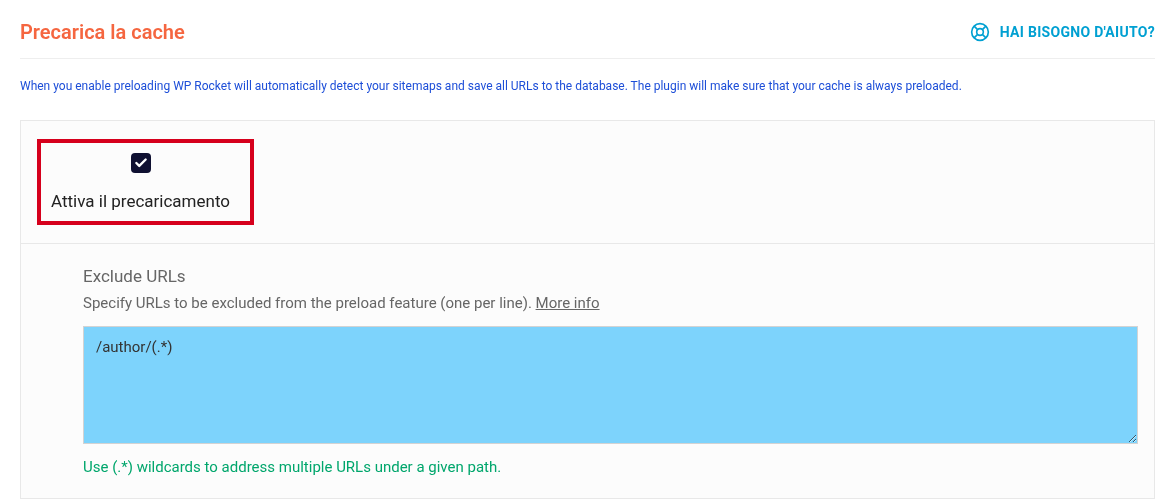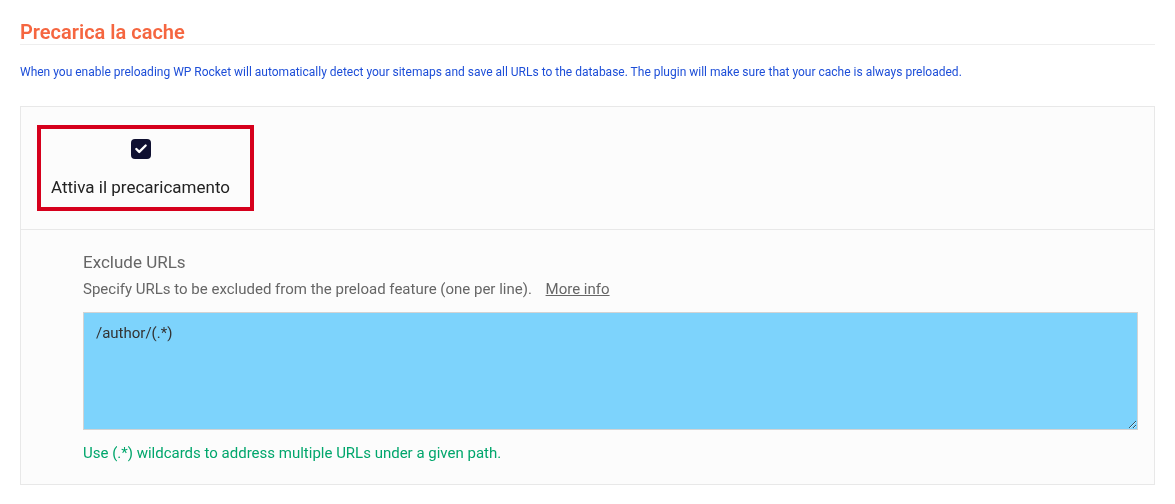--- a/index.html
+++ b/index.html
@@ -13,6 +13,7 @@
     .header {
       display: flex;
       justify-content: space-between;
+      padding-bottom: 14px;
       border-bottom: 1px solid #eee;
     }
     .section-title {

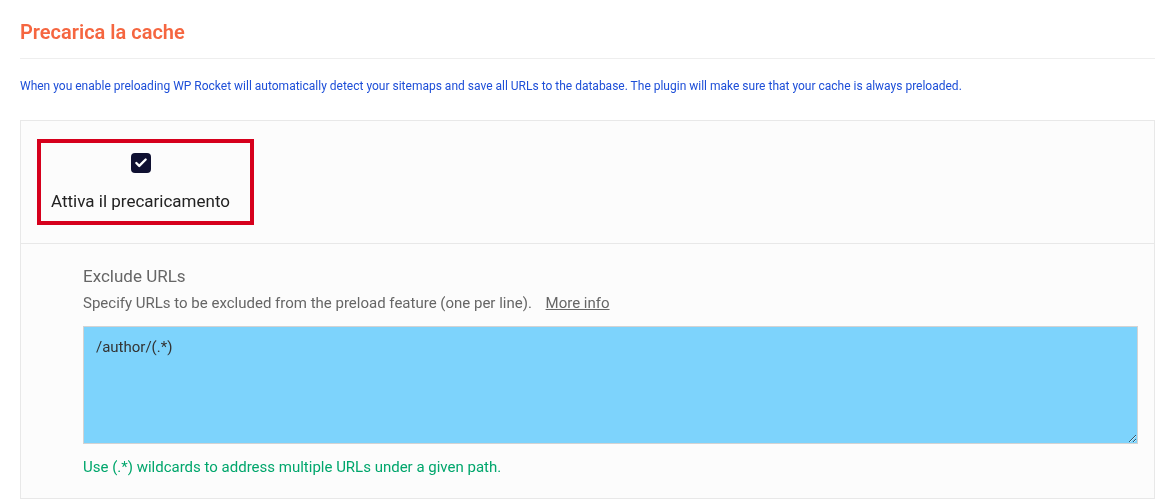--- a/index.html
+++ b/index.html
@@ -122,6 +122,19 @@
 
 <div class="header">
   <h2 class="section-title">Precarica la cache</h2>
+  <div class="help-link">
+    <span class="help-icon">
+      <svg viewBox="0 0 24 24" fill="none" stroke="#00A0D2" stroke-width="2">
+        <circle cx="12" cy="12" r="10"></circle>
+        <circle cx="12" cy="12" r="4"></circle>
+        <line x1="4.93" y1="4.93" x2="9.17" y2="9.17"></line>
+        <line x1="14.83" y1="14.83" x2="19.07" y2="19.07"></line>
+        <line x1="14.83" y1="9.17" x2="19.07" y2="4.93"></line>
+        <line x1="4.93" y1="19.07" x2="9.17" y2="14.83"></line>
+      </svg>
+    </span>
+    <span>HAI BISOGNO D'AIUTO?</span>
+  </div>
 </div>
 
 <p class="description">When you enable preloading WP Rocket will automatically detect your sitemaps and save all URLs to the database. The plugin will make sure that your cache is always preloaded.</p>

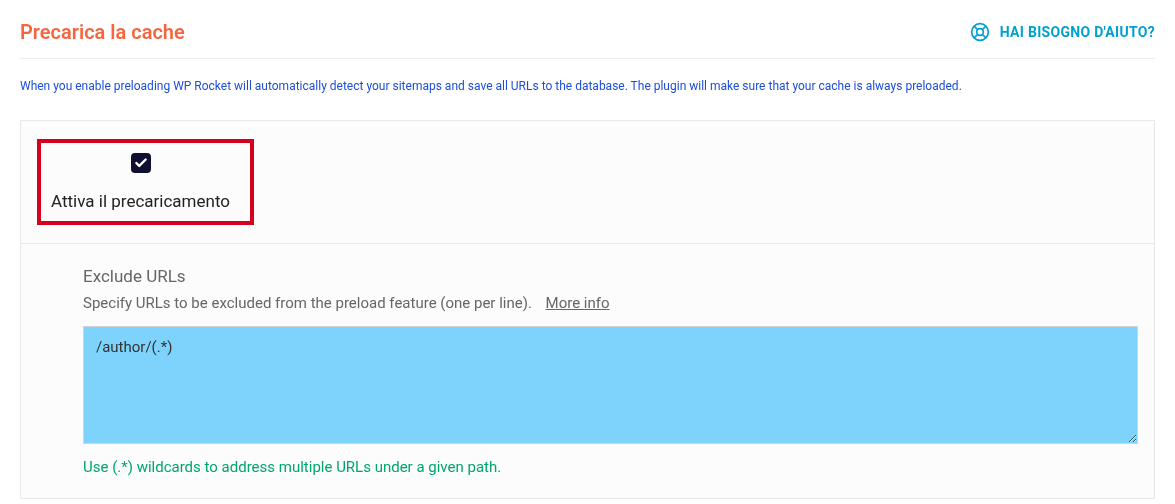--- a/index.html
+++ b/index.html
@@ -97,7 +97,6 @@
       text-decoration: underline;
       color: #666;
       cursor: pointer;
-      margin-left: 10px;
     }
     .textarea {
       width: 100%;

